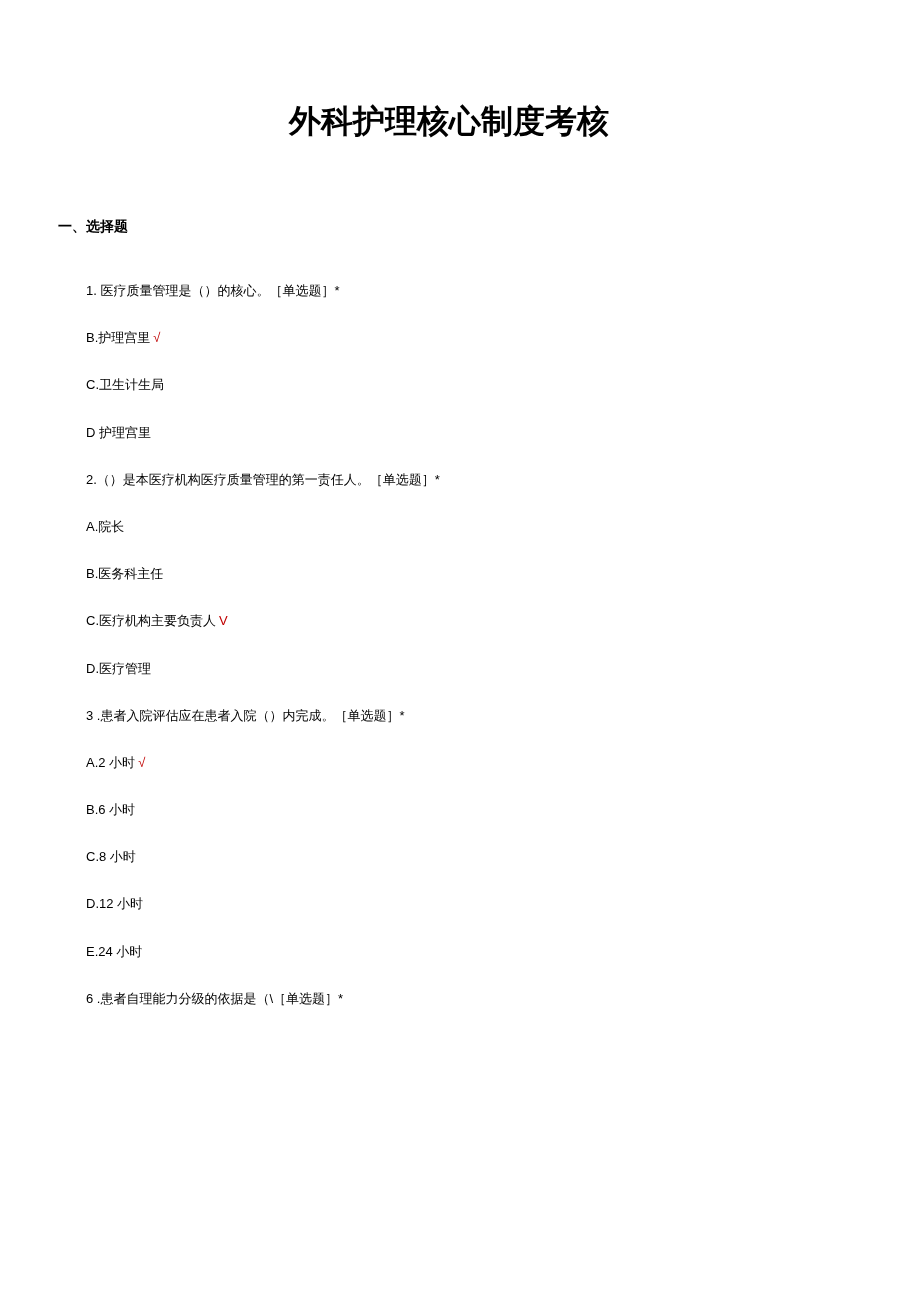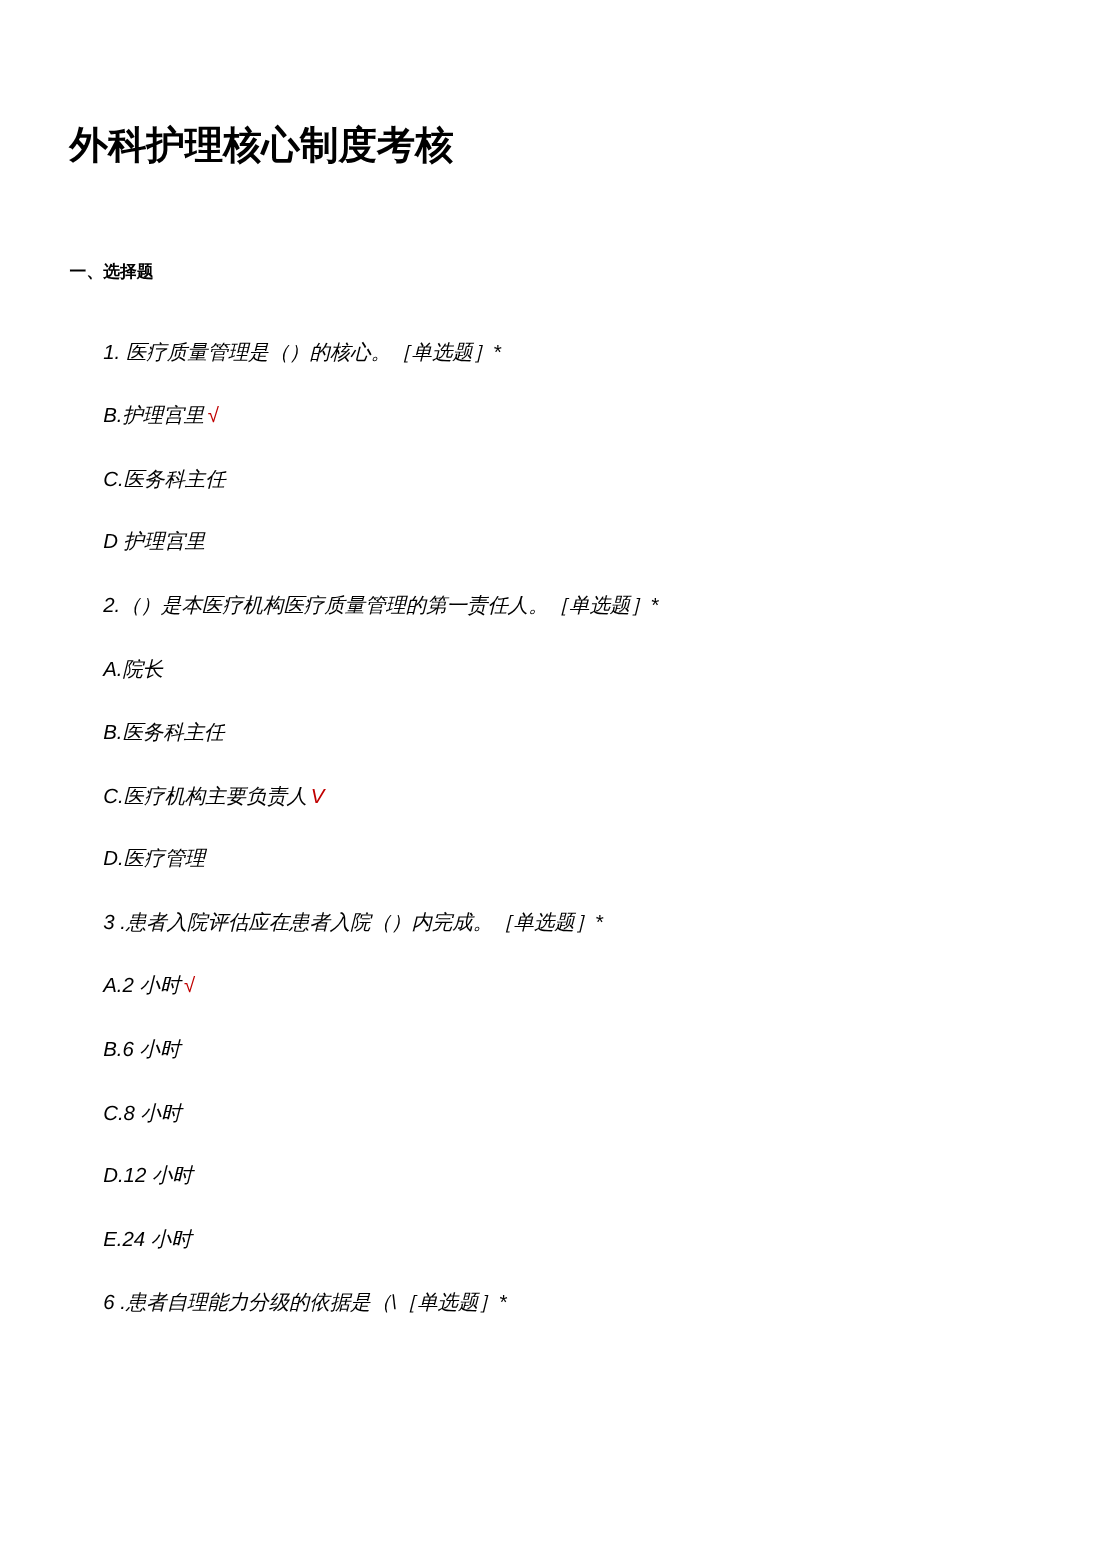--- a/index.html
+++ b/index.html
@@ -16,7 +16,7 @@
       padding: 100px 80px 40px 58px;
     }
     .title {
-      text-align: left;
+      text-align: center;
       font-size: 32px;
       font-weight: bold;
       margin-bottom: 74px;

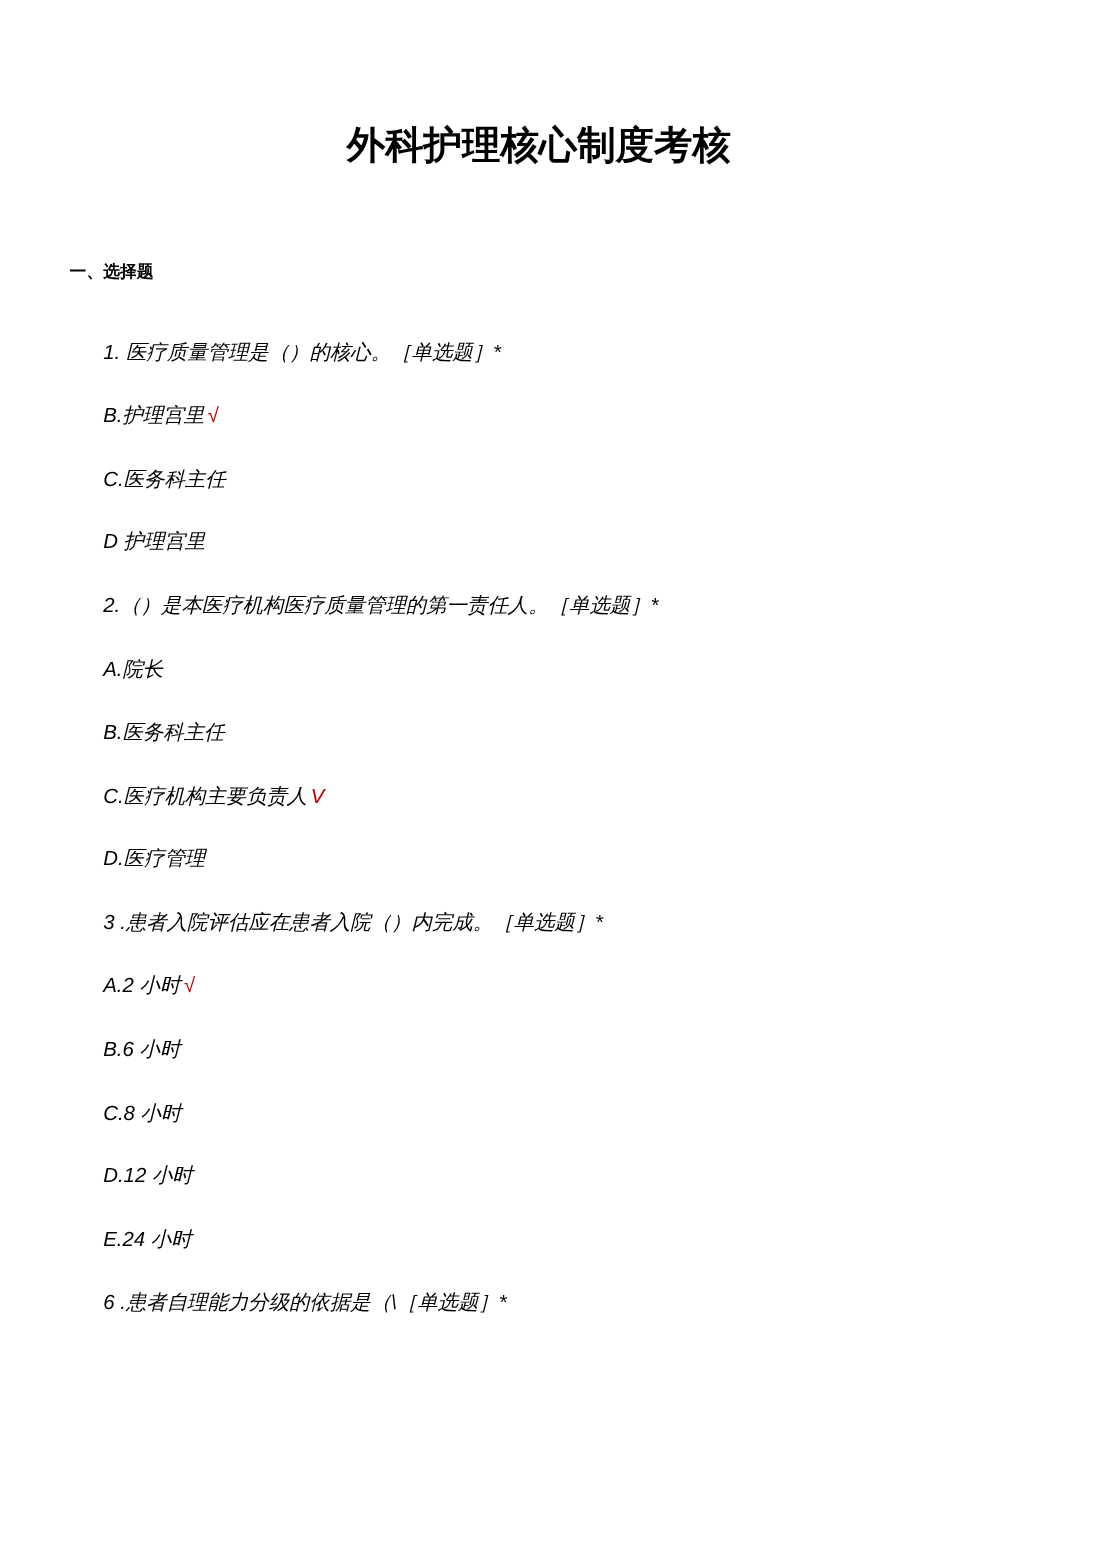--- a/index.html
+++ b/index.html
@@ -32,11 +32,10 @@
       margin-bottom: 0;
     }
     .question-text, .option-text {
-      font-size: 17px;
+      font-size: 13px;
       margin: 0 0 29px 28px;
       line-height: 1.4;
       font-family: "SimSun", "宋体", Arial, sans-serif;
-      font-style: italic;
     }
     .check-mark {
       color: #c00000;

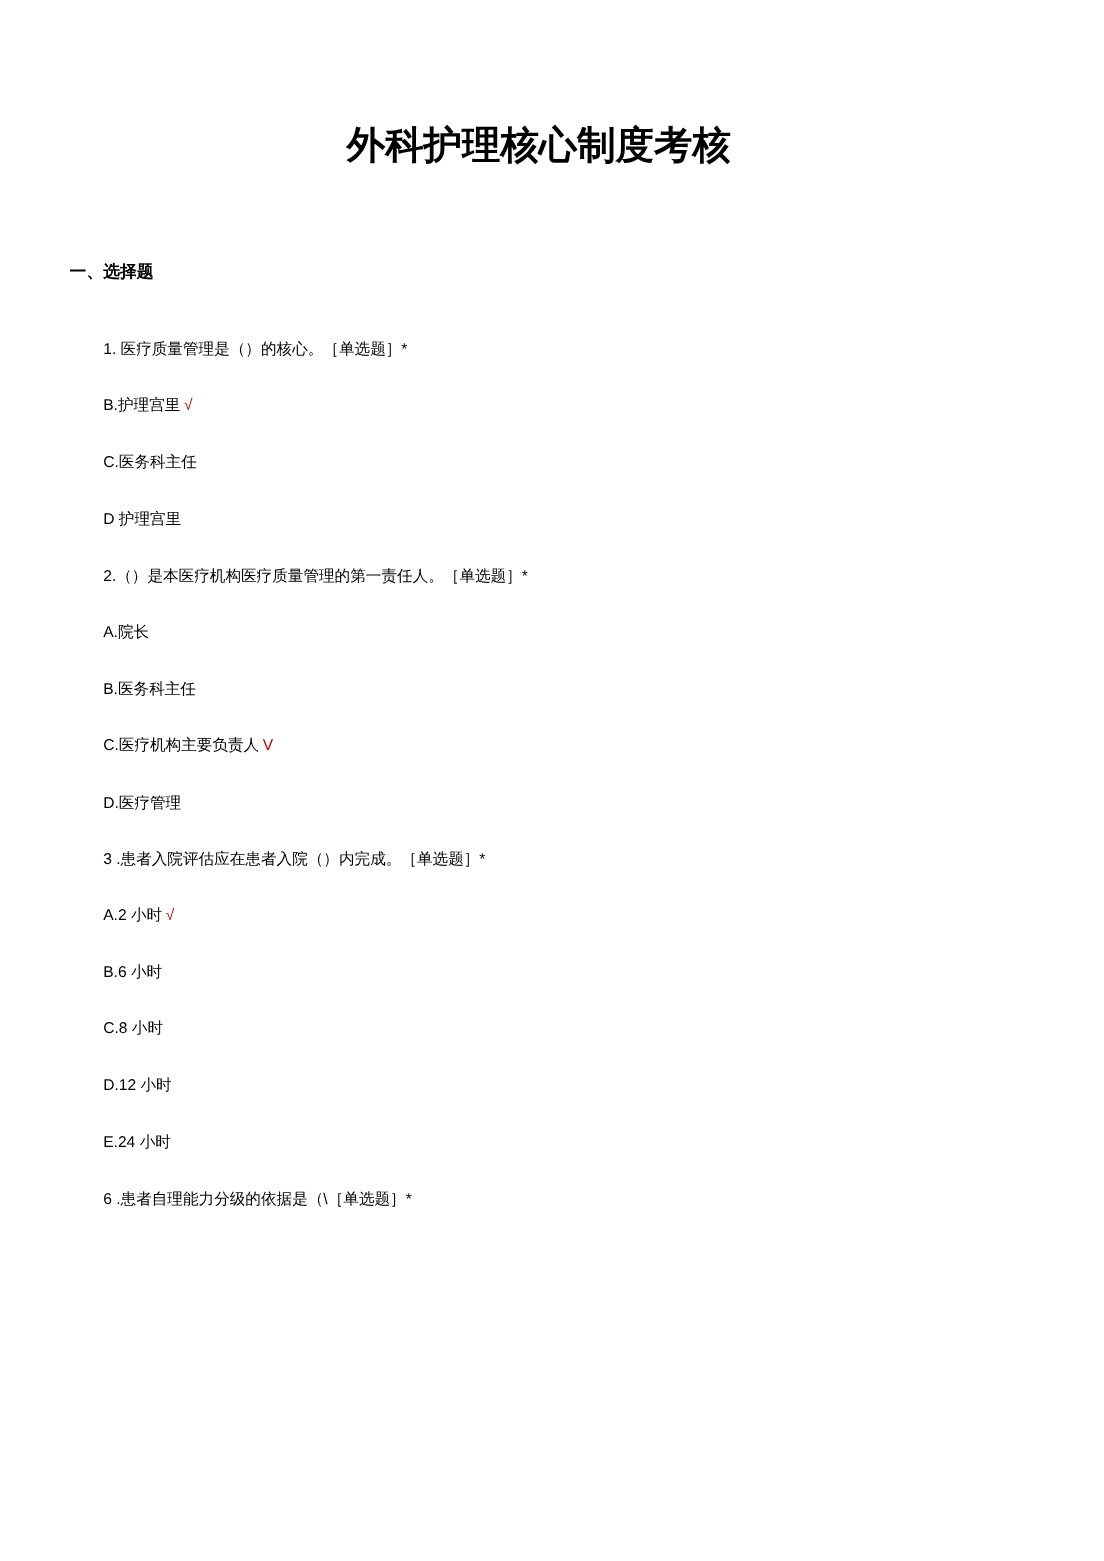--- a/index.html
+++ b/index.html
@@ -60,7 +60,7 @@
   <p class="option-text">
     <span>B.护理宫里</span><span class="check-mark">√</span>
   </p>
-  <p class="option-text">C.医务科主任</p>
+  <p class="option-text">C.卫生计生局</p>
   <p class="option-text">D 护理宫里</p>
 </div>
 

